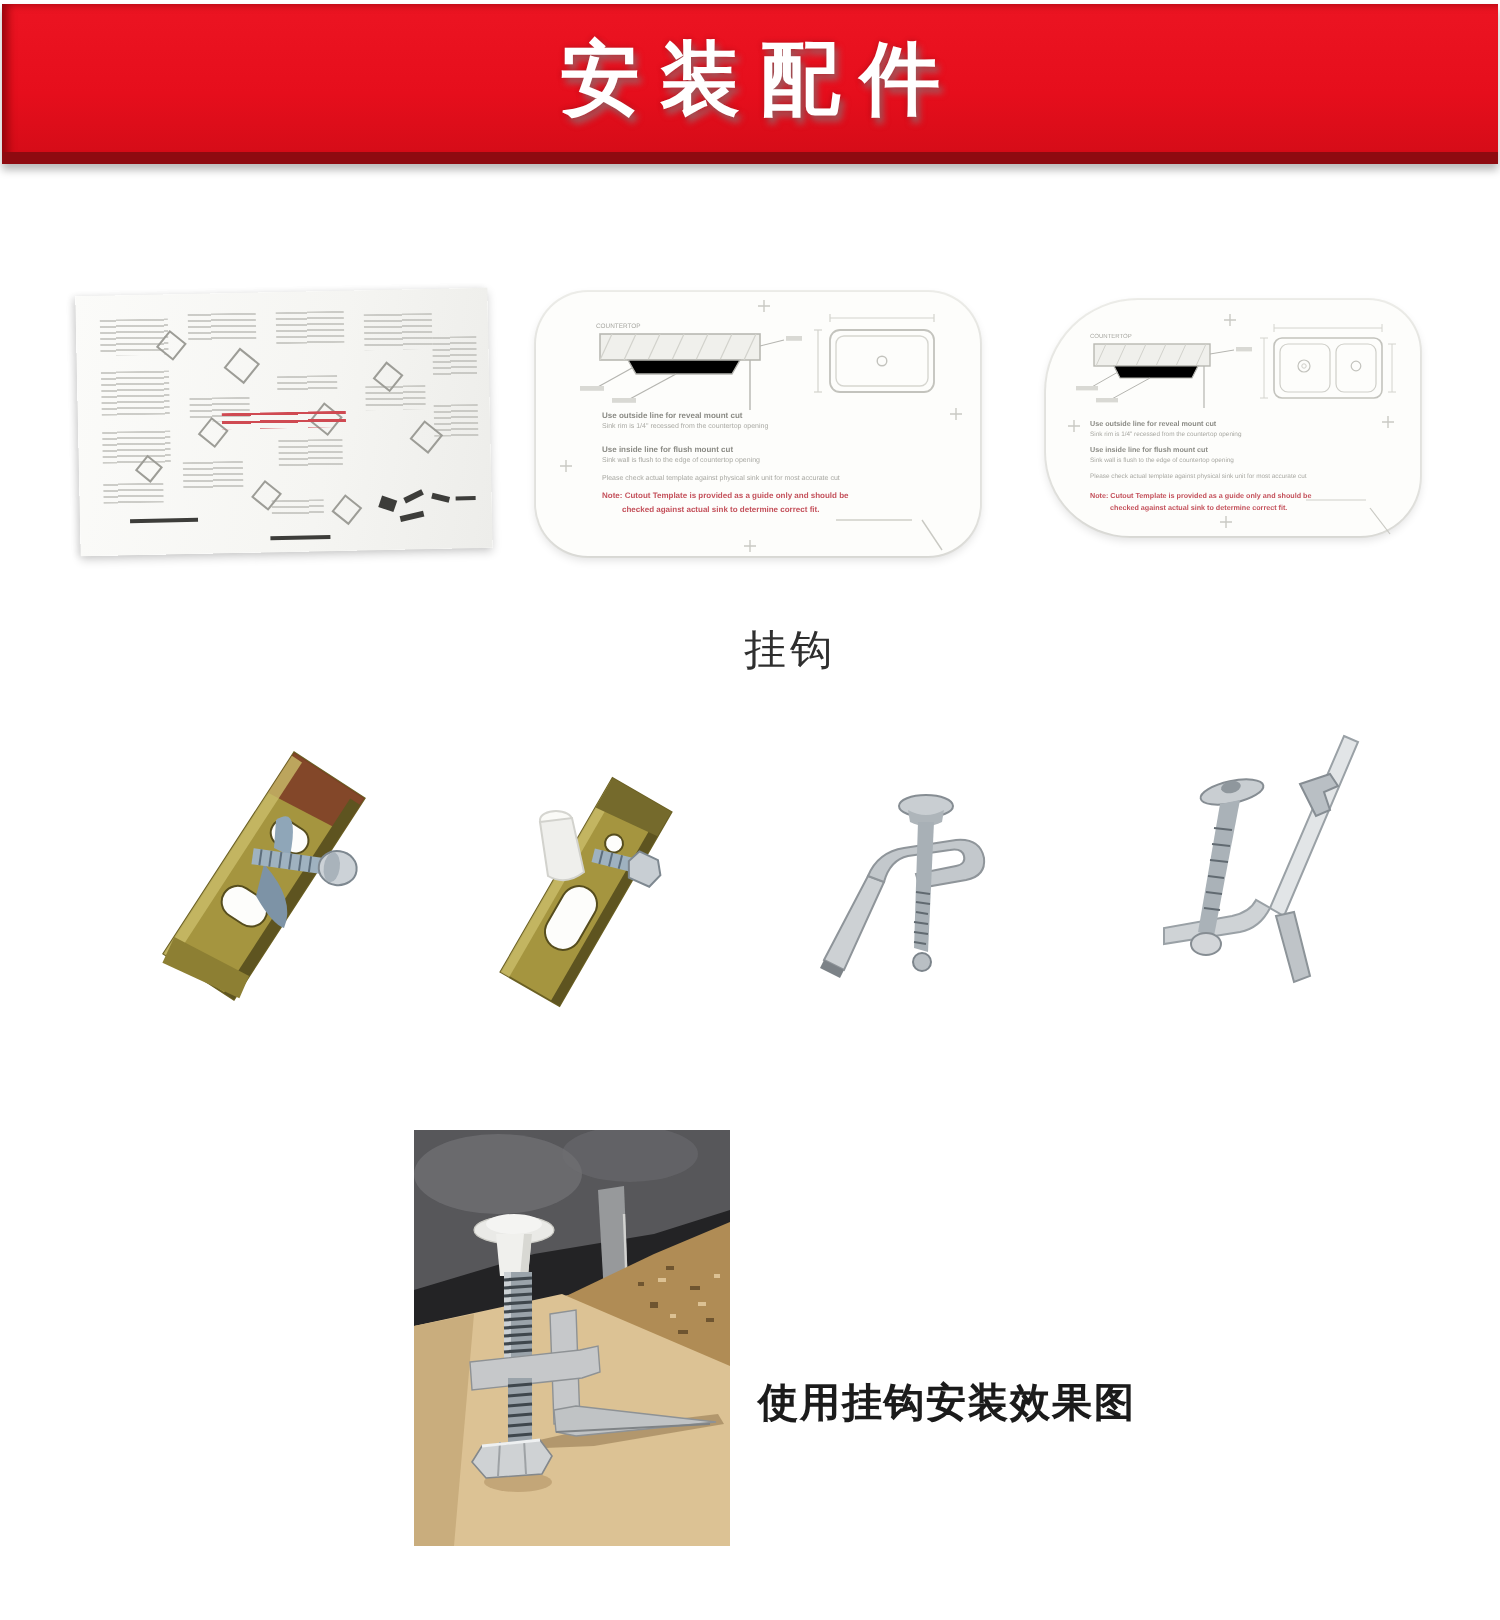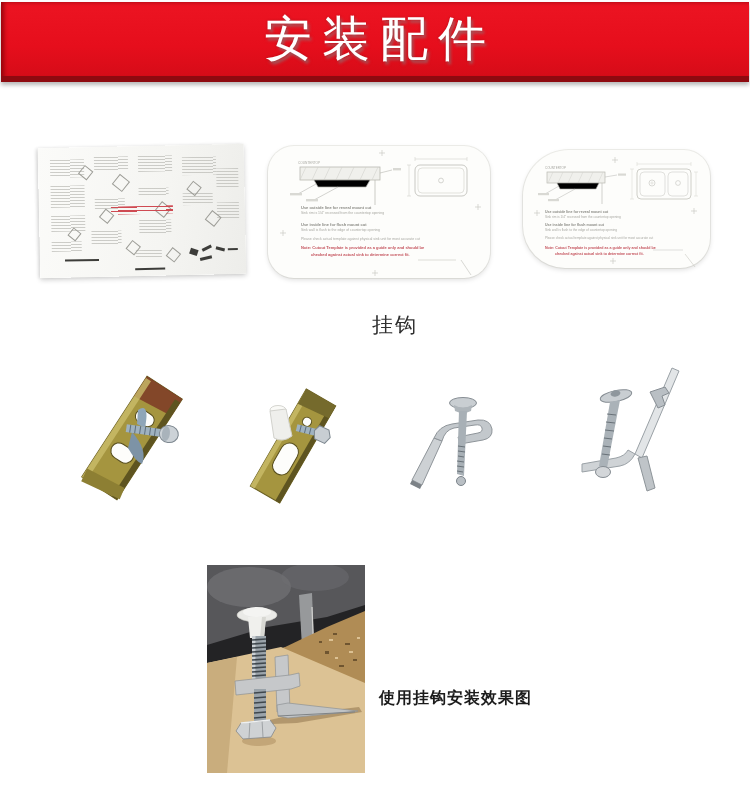--- a/index.html
+++ b/index.html
@@ -11,7 +11,7 @@
           border-bottom:6px solid #8e0a10;
           box-shadow:inset 5px 2px 4px -2px rgba(120,0,6,.7), 0 3px 4px rgba(0,0,0,.28);
           display:flex;align-items:center;justify-content:center;}
-  .banner-title{color:#fff;font-size:48px;font-weight:normal;letter-spacing:10px;
+  .banner-title{color:#fff;font-size:40px;font-weight:bold;letter-spacing:10px;
           text-indent:10px;text-shadow:2px 3px 3px rgba(130,130,130,.6),0 0 3px rgba(0,0,0,.2);}
   
   .section-label{position:absolute;left:0;width:750px;text-align:center;

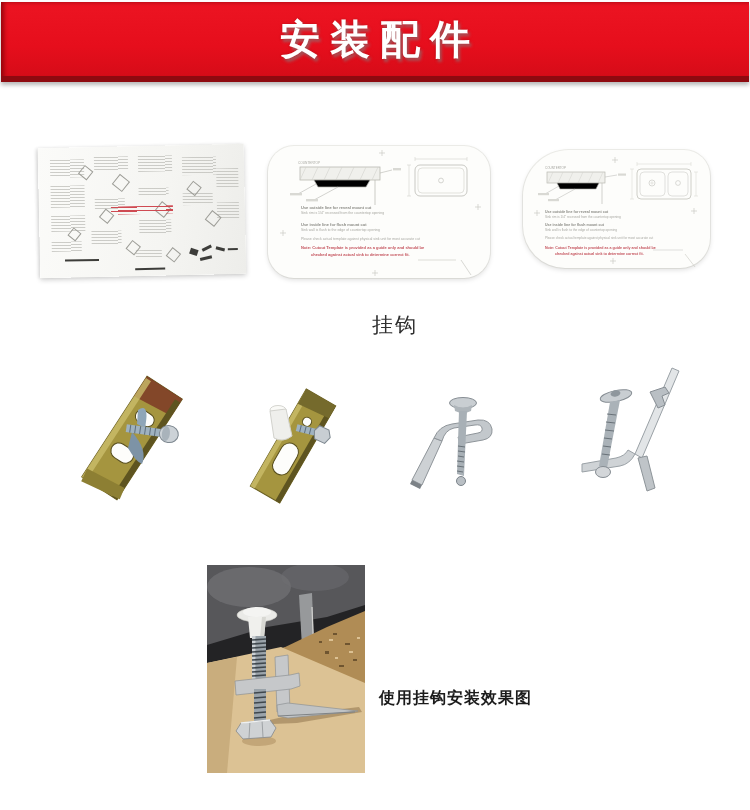--- a/index.html
+++ b/index.html
@@ -18,7 +18,7 @@
           color:#2f2f2f;font-size:21px;letter-spacing:2px;}
   #lbl-cutout{top:100px;}
   #lbl-hooks{top:311px;margin-left:20px;}
-  .caption{position:absolute;left:379px;top:688px;font-size:16px;font-weight:600;
+  .caption{position:absolute;left:379px;top:688px;font-size:20px;font-weight:600;
           color:#1b1b1b;letter-spacing:1px;text-align:center;}
   
   .sheet{position:absolute;left:39px;top:146px;width:206px;height:130px;

